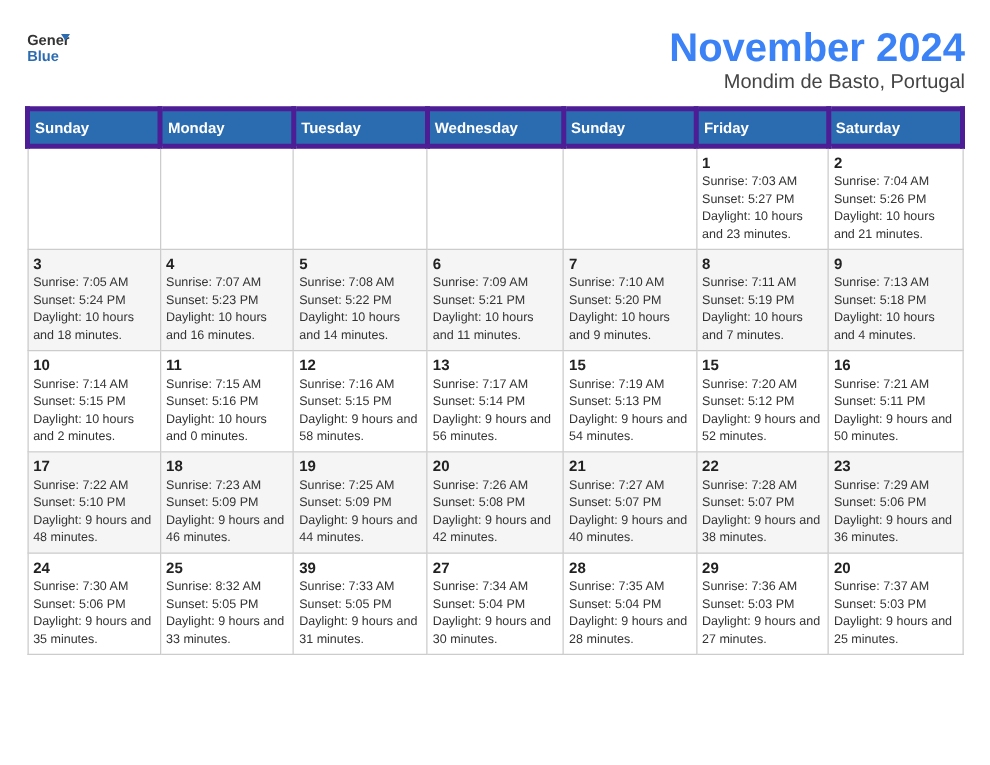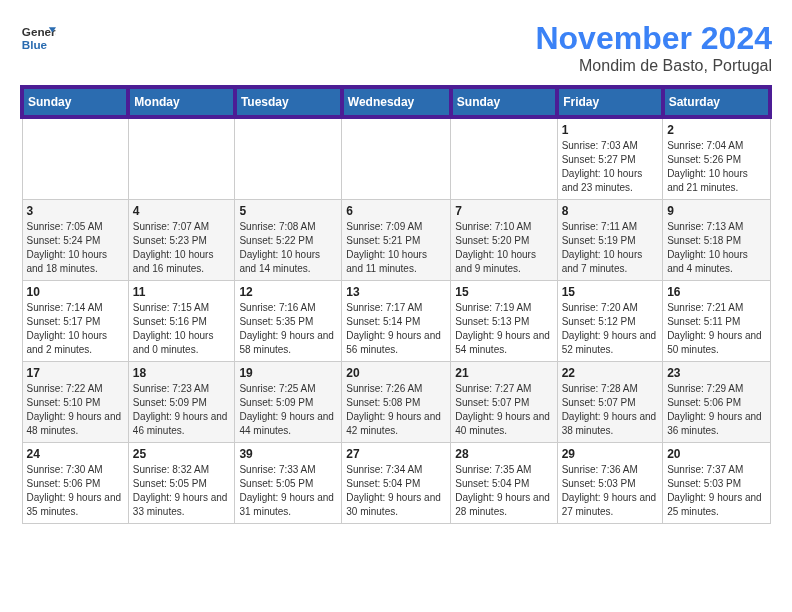--- a/index.html
+++ b/index.html
@@ -180,7 +180,7 @@
         <td>
           <span class="day-number">10</span>
           <div class="day-info">Sunrise: 7:14 AM
-Sunset: 5:17 PM
+Sunset: 5:15 PM
 Daylight: 10 hours and 2 minutes.</div>
         </td>
         <td>

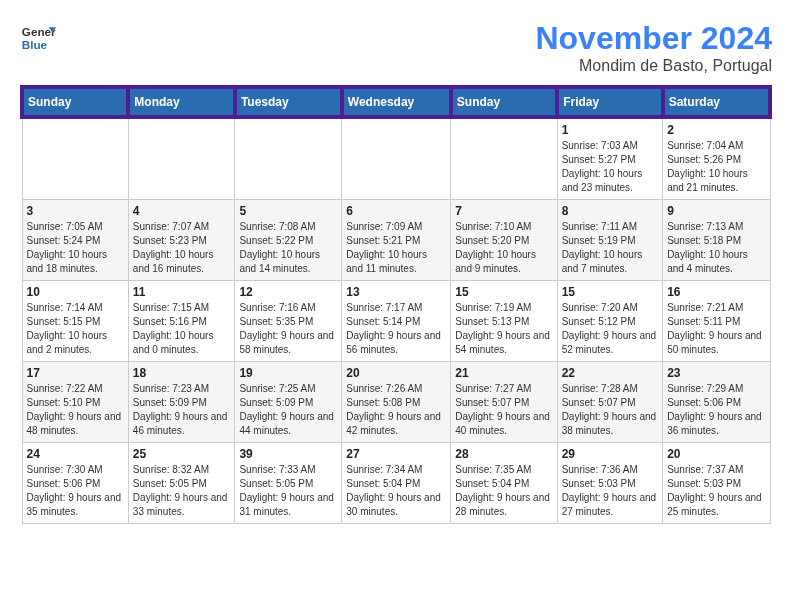--- a/index.html
+++ b/index.html
@@ -192,7 +192,7 @@
         <td>
           <span class="day-number">12</span>
           <div class="day-info">Sunrise: 7:16 AM
-Sunset: 5:35 PM
+Sunset: 5:15 PM
 Daylight: 9 hours and 58 minutes.</div>
         </td>
         <td>

